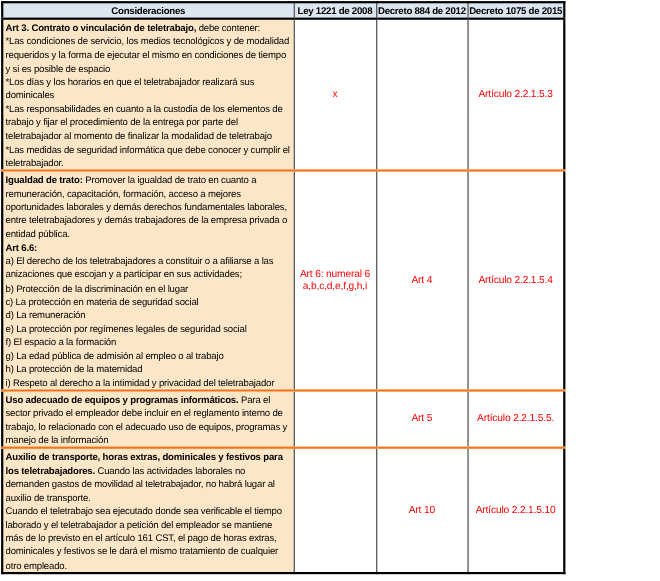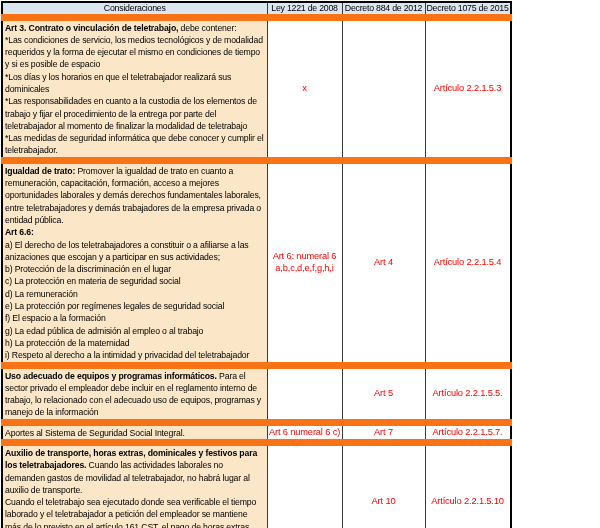--- a/index.html
+++ b/index.html
@@ -33,7 +33,7 @@
     border:1px solid #3a3a3a;
     border-bottom:2px solid #000;
     font-size:8.8px;
-    font-weight:normal;
+    font-weight:bold;
     letter-spacing:-0.25px;
     color:#000;
     text-align:center;

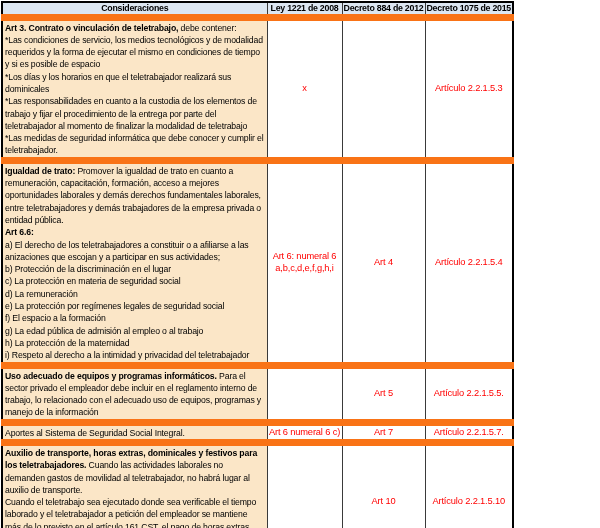--- a/index.html
+++ b/index.html
@@ -45,7 +45,7 @@
     border:1px solid #3a3a3a;
     overflow:hidden;
   }
-  tbody td{border-top:7px solid #f97316}
+  tbody td{border-top:2px solid #f97316}
   td.consider{
     background:var(--cream,#fbe6c7);
     vertical-align:top;

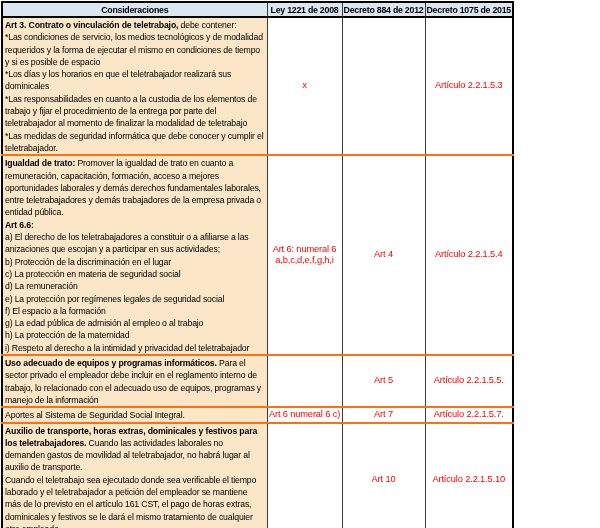--- a/index.html
+++ b/index.html
@@ -143,20 +143,6 @@
       </tr>
       <tr>
         <td class="consider">
-          <div class="para">Aportes al Sistema de Seguridad Social Integral.</div>
-        </td>
-        <td class="val">
-          <div>Art 6 numeral 6 c)</div>
-        </td>
-        <td class="val">
-          <div>Art 7</div>
-        </td>
-        <td class="val">
-          <div>Artículo 2.2.1.5.7.</div>
-        </td>
-      </tr>
-      <tr>
-        <td class="consider">
           <div class="para"><span class="b">Auxilio de transporte, horas extras, dominicales y festivos para los teletrabajadores.</span> Cuando las actividades laborales no demanden gastos de movilidad al teletrabajador, no habrá lugar al auxilio de transporte.</div>
           <div class="para">Cuando el teletrabajo sea ejecutado donde sea verificable el tiempo laborado y el teletrabajador a petición del empleador se mantiene más de lo previsto en el artículo 161 CST, el pago de horas extras, dominicales y festivos se le dará el mismo tratamiento de cualquier otro empleado.</div>
         </td>

